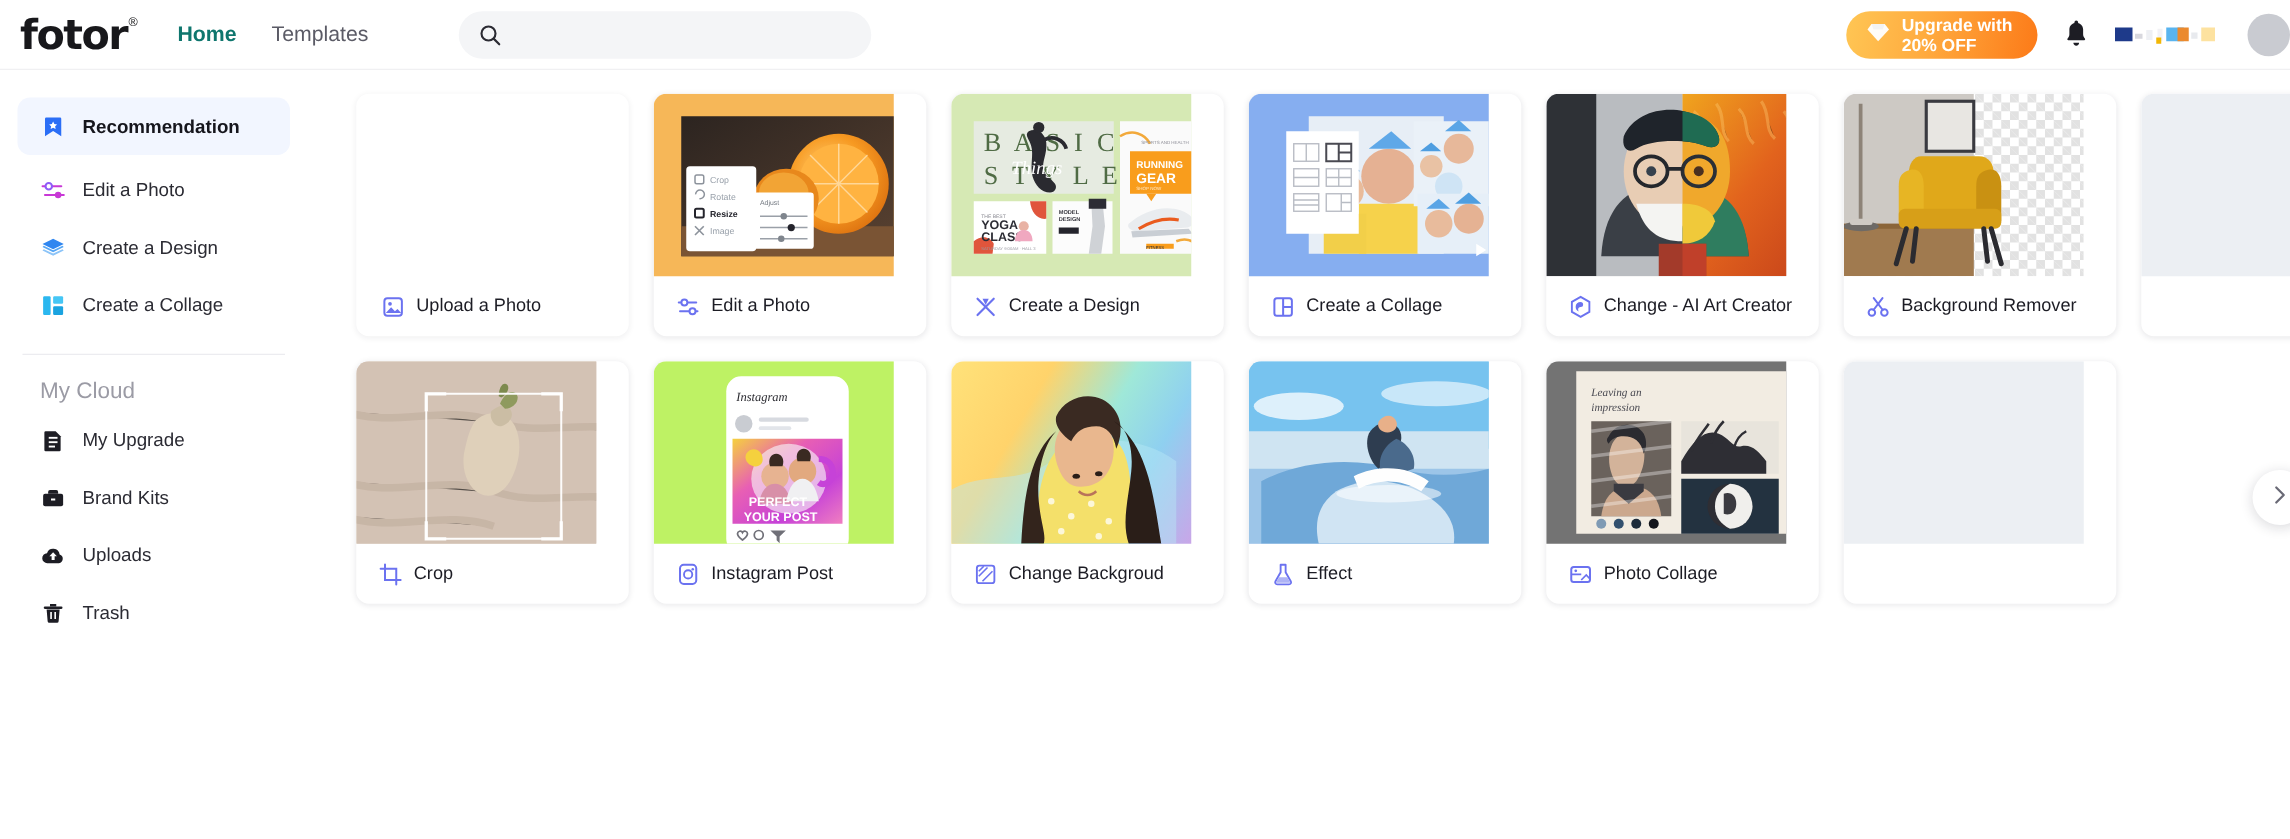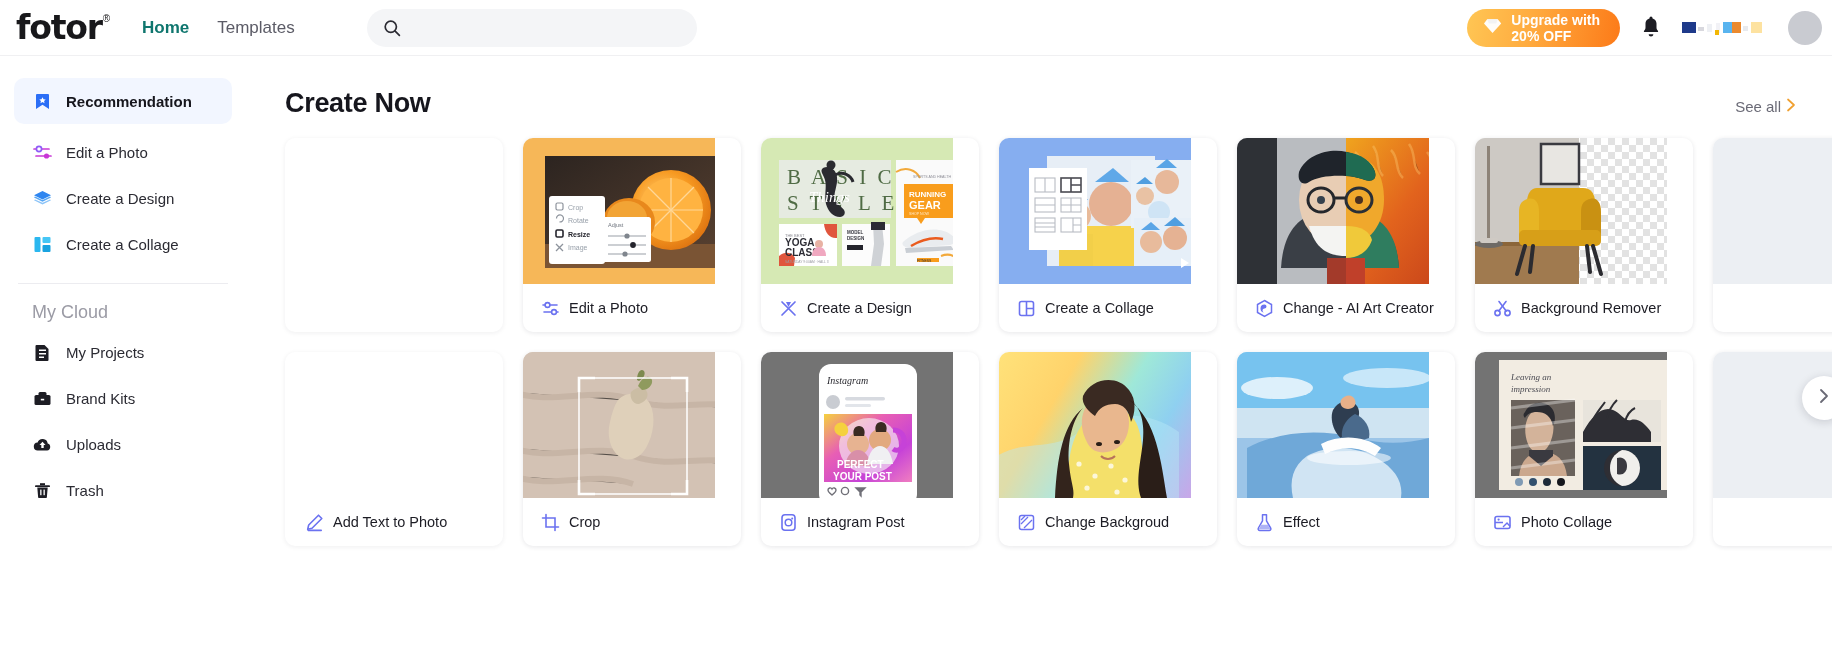--- a/index.html
+++ b/index.html
@@ -57,7 +57,7 @@
 
   .header-right {
     margin-left: auto; display: flex; align-items: center;
-    gap: 20px; padding-right: 10px;
+    gap: 20px; 
   }
   .upgrade-btn {
     height: 38px; border-radius: 19px;

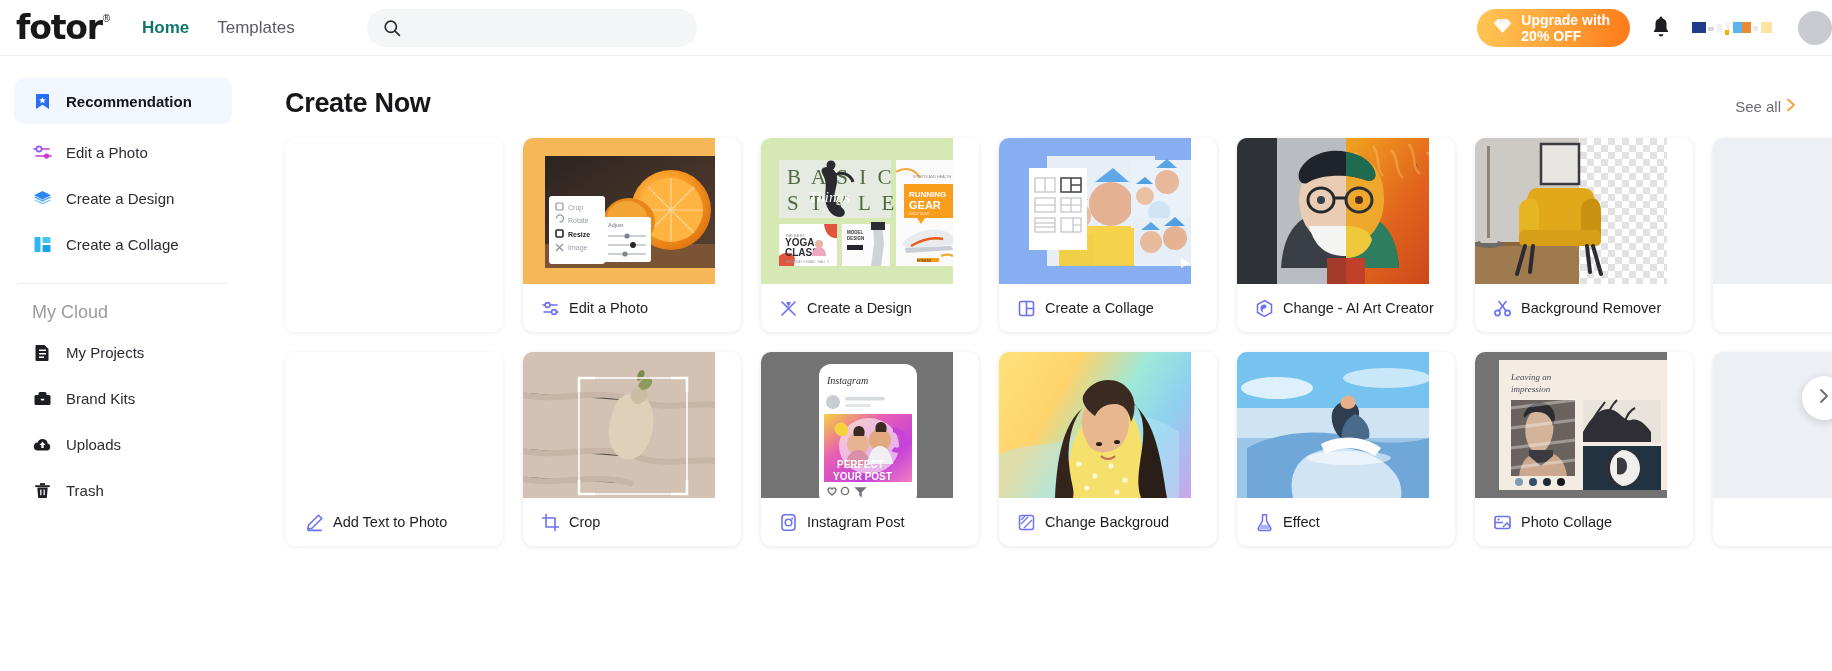--- a/index.html
+++ b/index.html
@@ -346,17 +346,6 @@
 
 <div class="main">
 
-  <div class="section-head">
-    <span class="section-title">Create Now</span>
-    <span class="see-all">
-      <span>See all</span>
-      <span>
-        <svg width="10" height="14" viewBox="0 0 10 14">
-            <path d="M2 1.5L8 7l-6 5.5" stroke="#f0a030" stroke-width="1.7" fill="none" stroke-linecap="round" stroke-linejoin="round"></path>
-          </svg>
-      </span>
-    </span>
-  </div>
 
   <div class="grid">
 

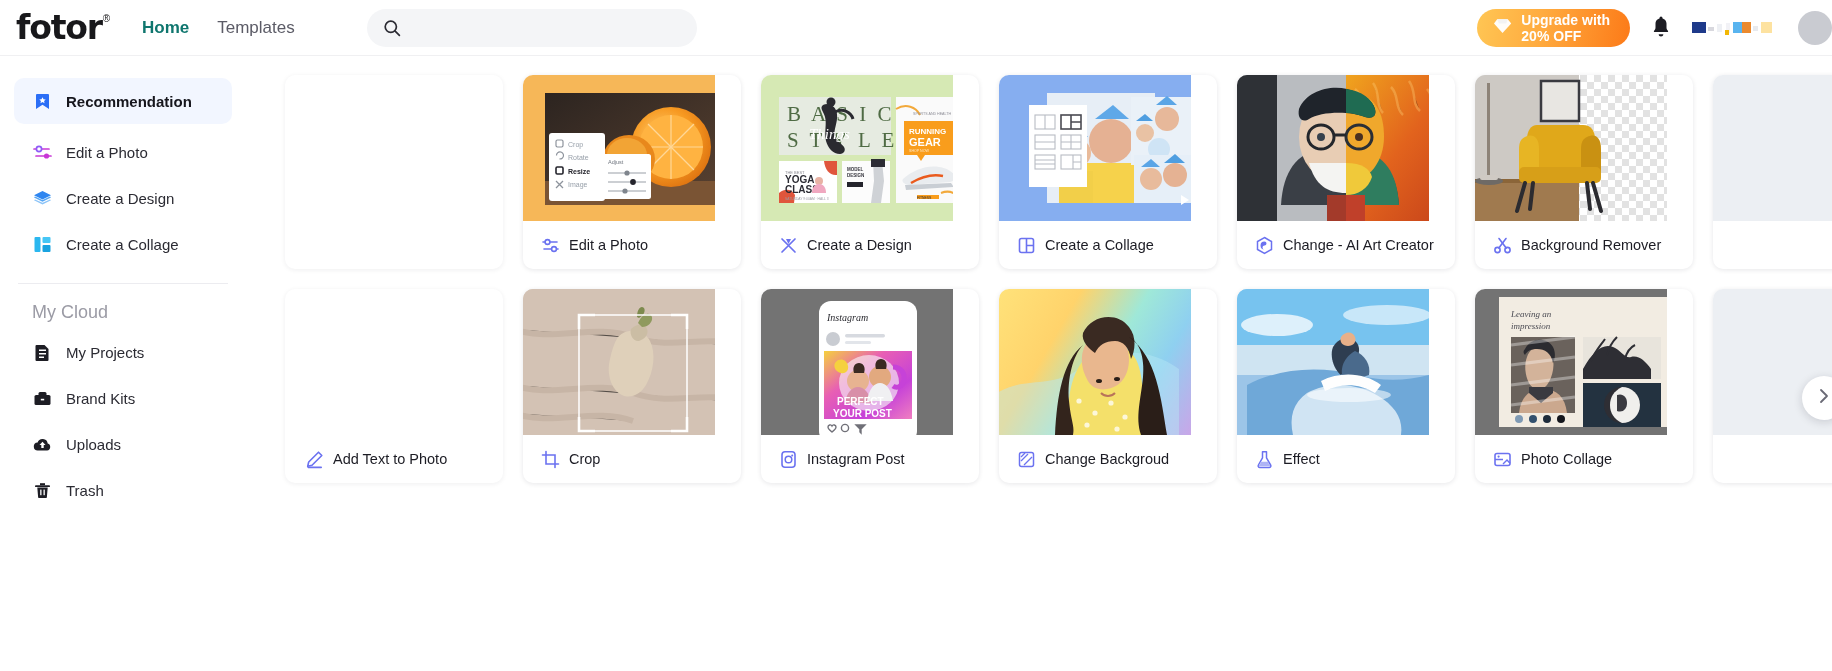--- a/index.html
+++ b/index.html
@@ -351,6 +351,16 @@
 
     <div class="card plain">
       <div class="thumb"></div>
+      <div class="card-label-row">
+        <span class="card-icon">
+          <svg width="19" height="19" viewBox="0 0 19 19">
+            <rect x="2.5" y="2.5" width="14" height="14" rx="2.4" fill="none" stroke="#6b72f0" stroke-width="1.6"></rect>
+            <circle cx="7" cy="7" r="1.5" fill="#6b72f0"></circle>
+            <path d="M3.6 14.4l4.3-4.6 3 3.2 2.1-1.9 3 3.3z" fill="#6b72f0"></path>
+          </svg>
+        </span>
+        <span class="card-label">Upload a Photo</span>
+      </div>
     </div>
 
     <div class="card">

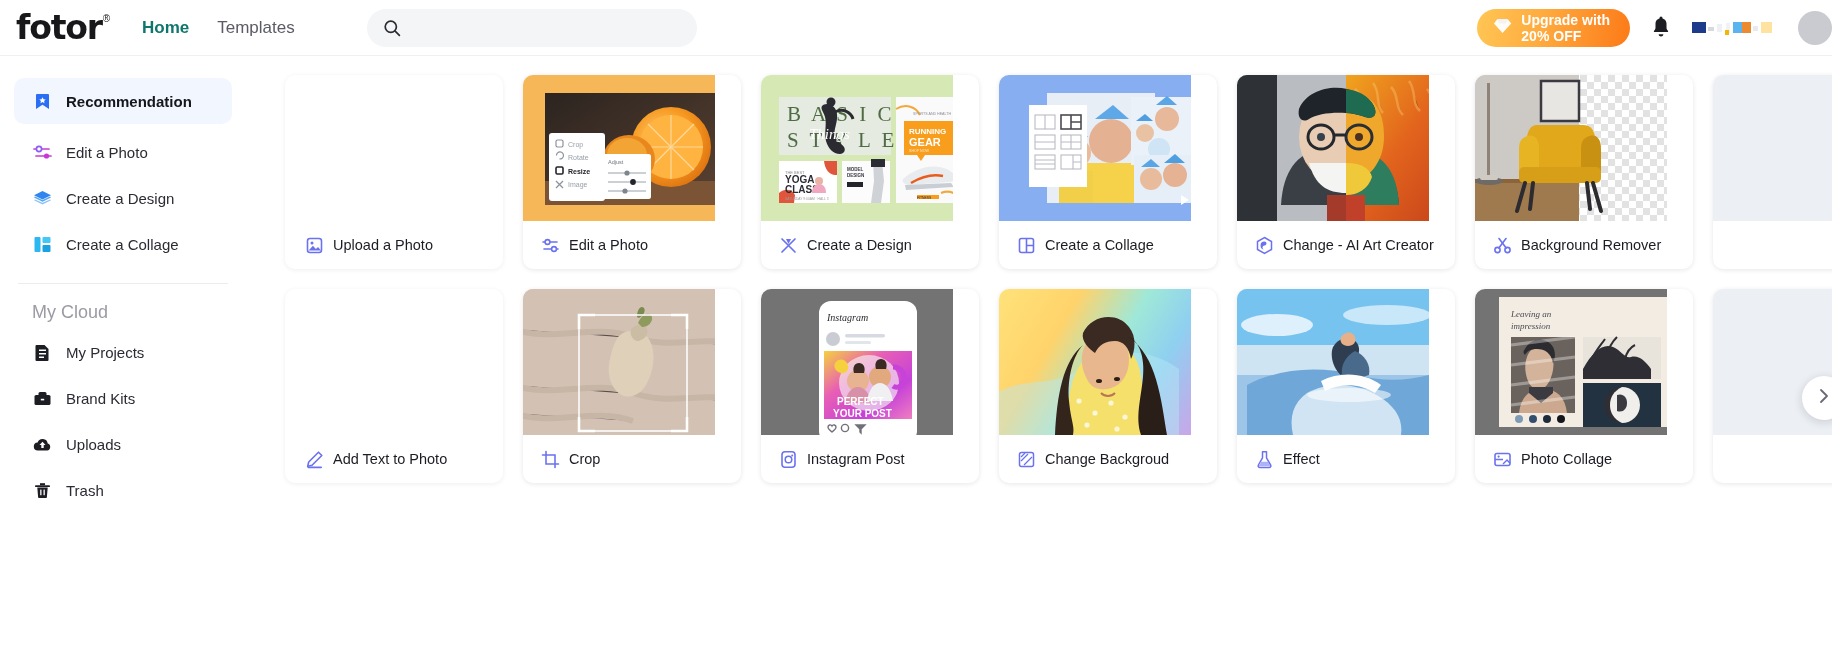--- a/index.html
+++ b/index.html
@@ -167,7 +167,7 @@
   .th-goart { background: #dcdcdc; }
   .th-bgrm { background: #ffffff; }
   .th-crop { background: #d9c8bb; }
-  .th-insta { background: #737373; }
+  .th-insta { background: #bef264; }
   .th-chbg { background: linear-gradient(120deg,#ffe27a 0%,#ffd36b 30%,#9fe8d8 55%,#8fd0f0 75%,#c9a6e8 100%); }
   .th-effect { background: linear-gradient(180deg,#8fd0f5 0%,#cfe6f7 45%,#a9c9ee 100%); }
   .th-photocol { background: #737373; }

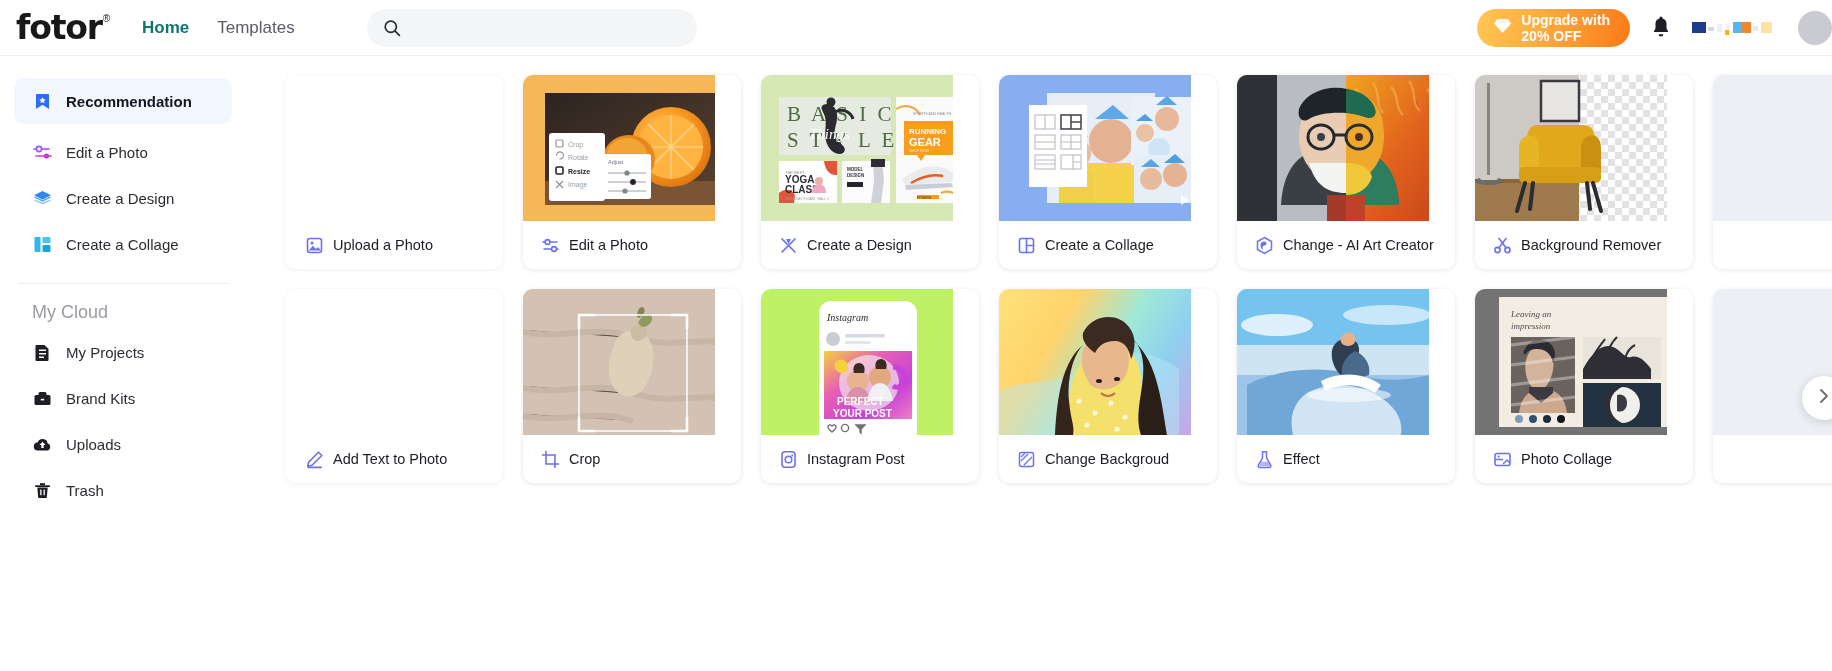--- a/index.html
+++ b/index.html
@@ -305,7 +305,7 @@
         <rect x="6" y="13.5" width="5" height="1.5" fill="#ffffff"></rect>
       </svg>
     </span>
-    <span class="side-label">My Projects</span>
+    <span class="side-label">My Upgrade</span>
   </div>
 
   <div class="side-item">

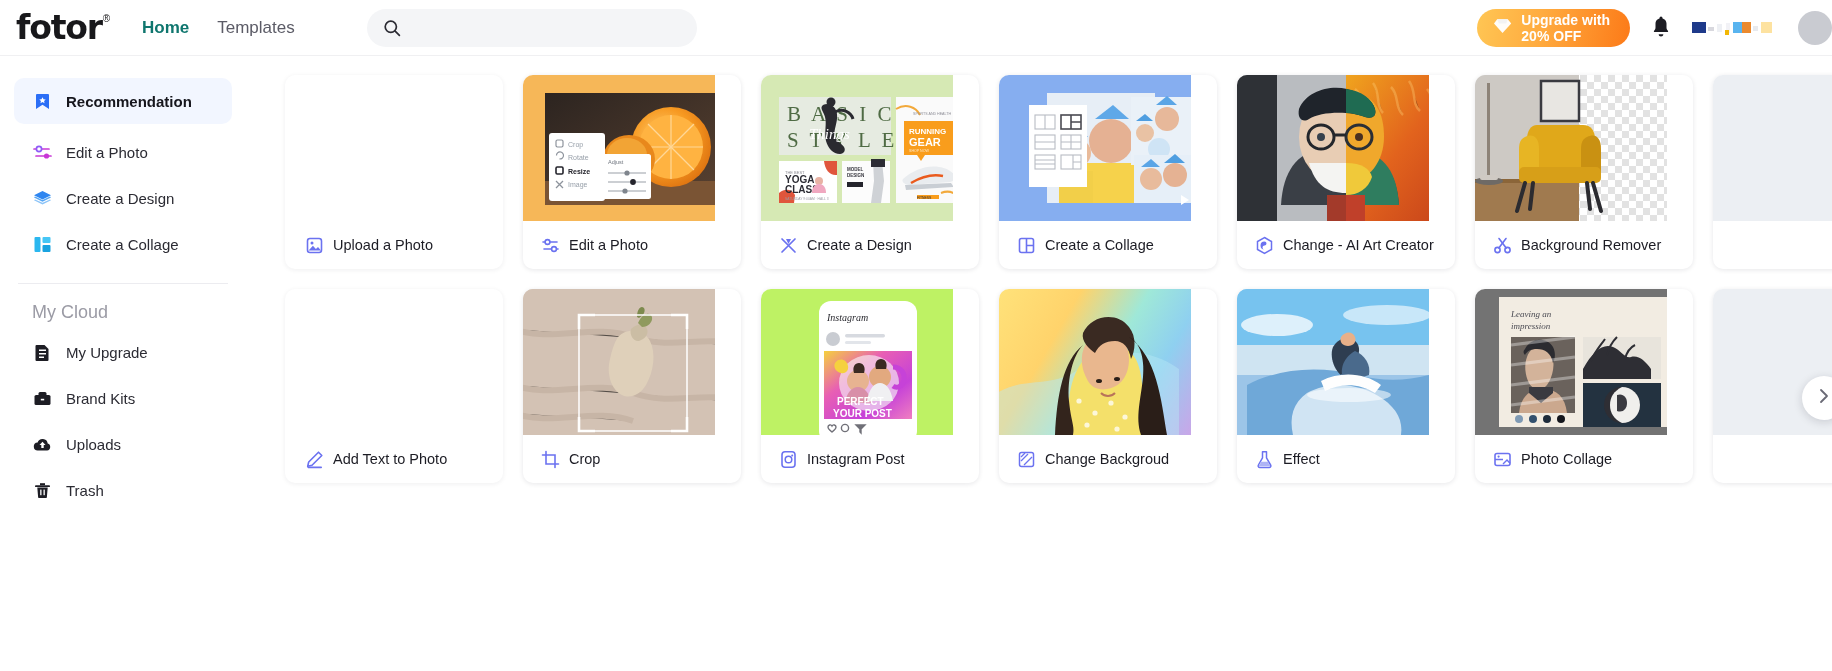--- a/index.html
+++ b/index.html
@@ -616,18 +616,6 @@
       </div>
     </div>
 
-    <div class="card plain">
-      <div class="thumb"></div>
-      <div class="card-label-row">
-        <span class="card-icon">
-          <svg width="19" height="19" viewBox="0 0 19 19">
-            <path d="M13.5 2.2l3.3 3.3L7 15.3l-4.3 1 1-4.3z" fill="none" stroke="#6b72f0" stroke-width="1.6" stroke-linejoin="round"></path>
-            <line x1="3.2" y1="17.4" x2="16.2" y2="17.4" stroke="#6b72f0" stroke-width="1.6" stroke-linecap="round"></line>
-          </svg>
-        </span>
-        <span class="card-label">Add Text to Photo</span>
-      </div>
-    </div>
 
     <div class="card">
       <div class="thumb th-crop">

